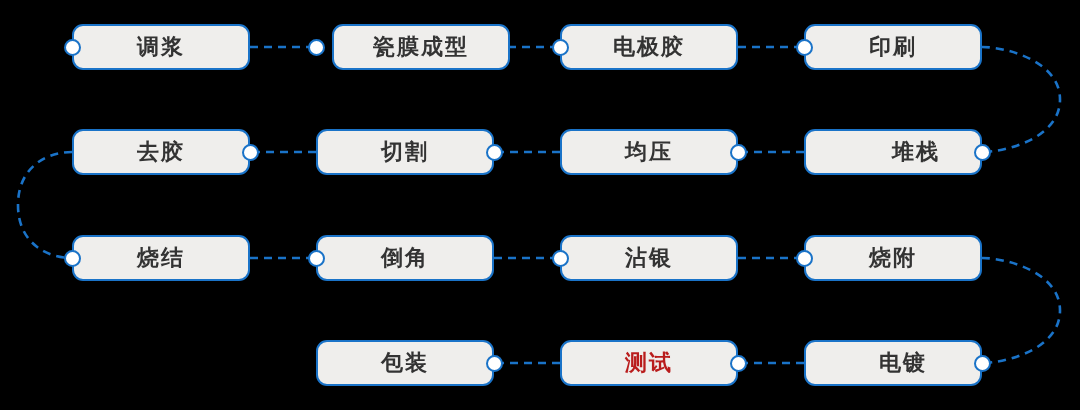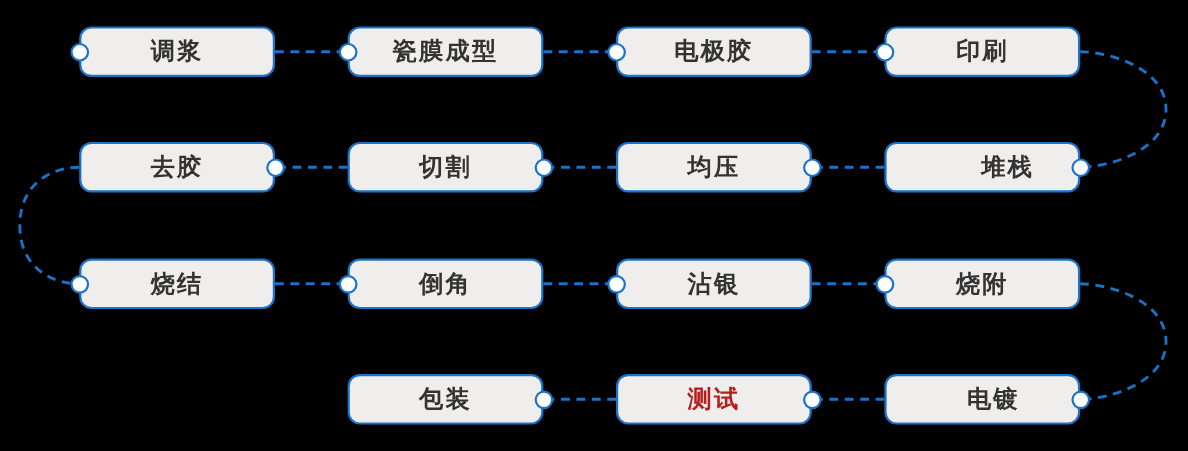--- a/index.html
+++ b/index.html
@@ -87,7 +87,7 @@
         <span class="node-label">调浆</span>
       </div>
       <div class="port" style="left: 63.5px; top: 38.5px;"></div>
-      <div class="node" style="left: 316px; top: 24px;">
+      <div class="node" style="left: 332px; top: 24px;">
         <span class="node-label">瓷膜成型</span>
       </div>
       <div class="port" style="left: 307.5px; top: 38.5px;"></div>

